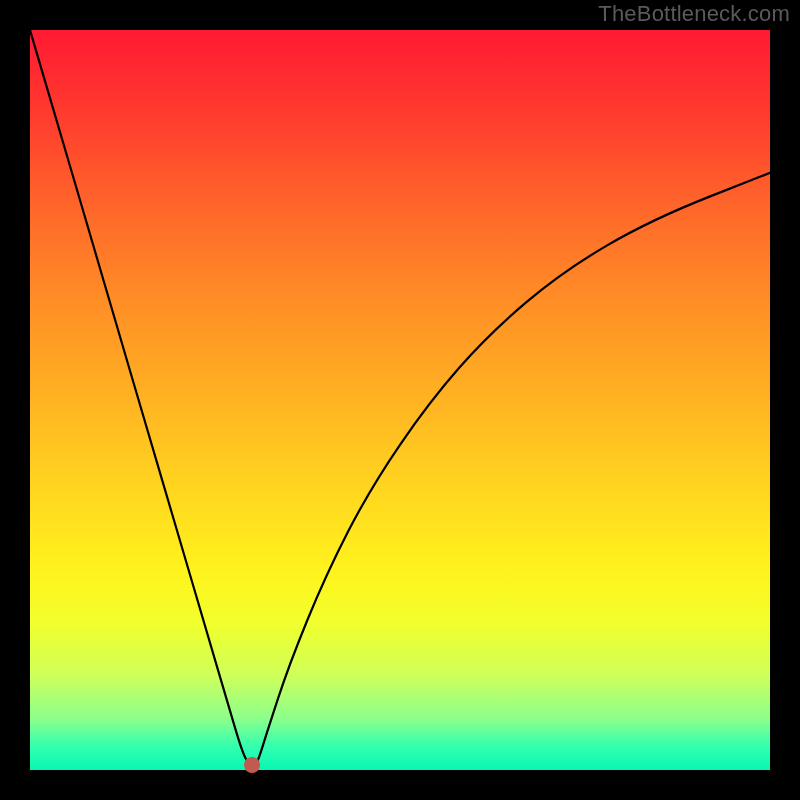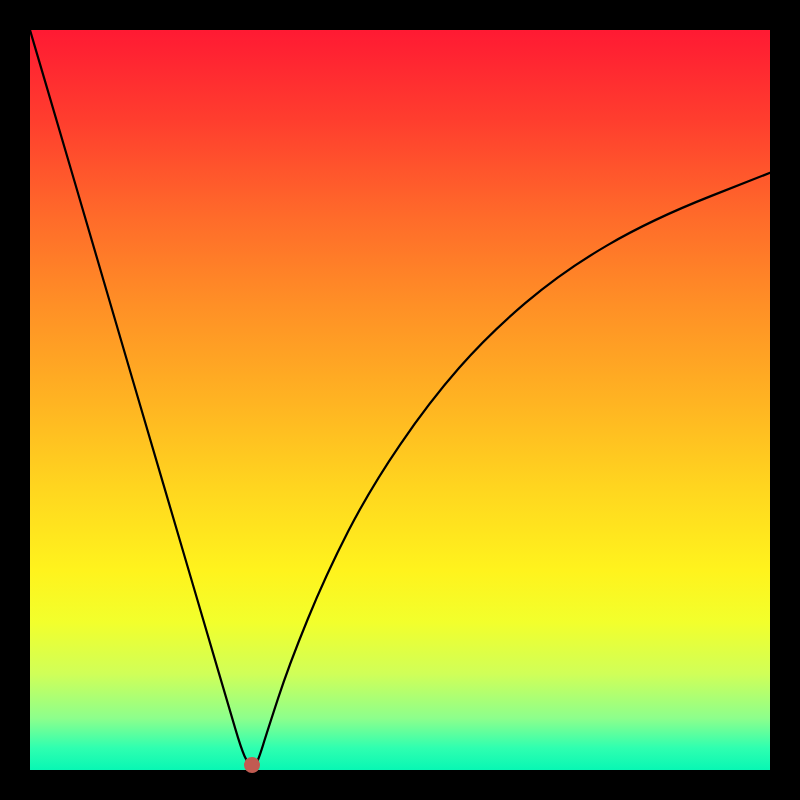--- a/index.html
+++ b/index.html
@@ -71,6 +71,7 @@
 <body>
 
 <div class="frame">
+  <div class="watermark">TheBottleneck.com</div>
 
   <div class="plot-area">
     <svg class="curve" viewBox="0 0 740 740" preserveAspectRatio="none">

